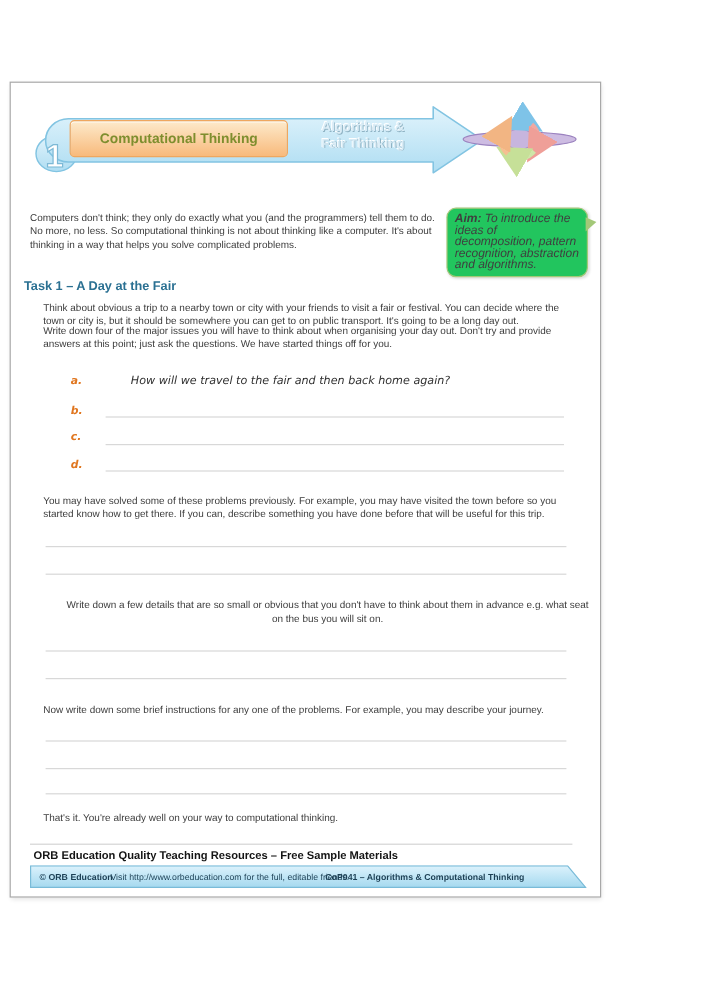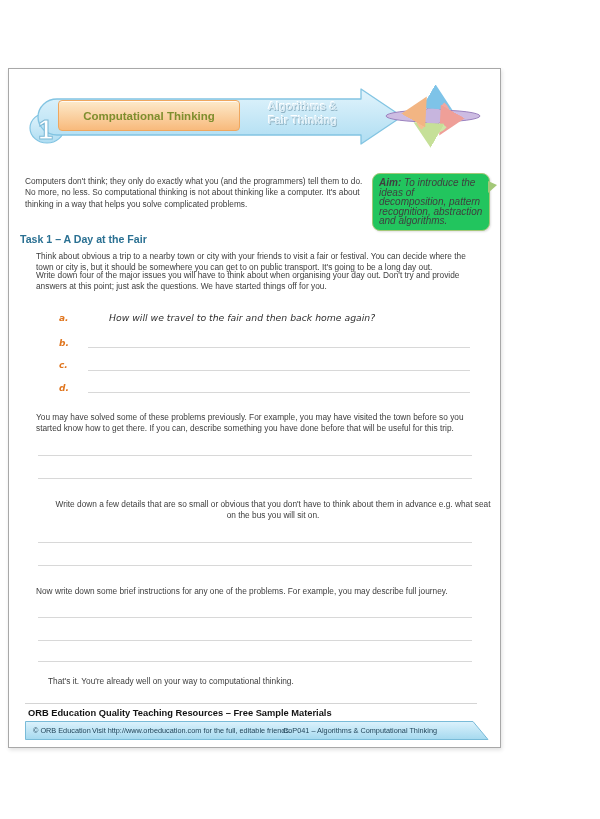--- a/index.html
+++ b/index.html
@@ -108,7 +108,7 @@
 <span class="wline" style="left:38px;top:542px;width:434px;"></span>
 <span class="wline" style="left:38px;top:565px;width:434px;"></span>
 
-<div class="p" style="left:36px;top:586px;width:438px;">Now write down some brief instructions for any one of the problems.  For example, you may describe full journey.</div>
+<div class="p" style="left:36px;top:586px;width:438px;">Now write down some brief instructions for any one of the problems.  For example, you may describe your journey.</div>
 <span class="wline" style="left:38px;top:617px;width:434px;"></span>
 <span class="wline" style="left:38px;top:640px;width:434px;"></span>
 <span class="wline" style="left:38px;top:661px;width:434px;"></span>

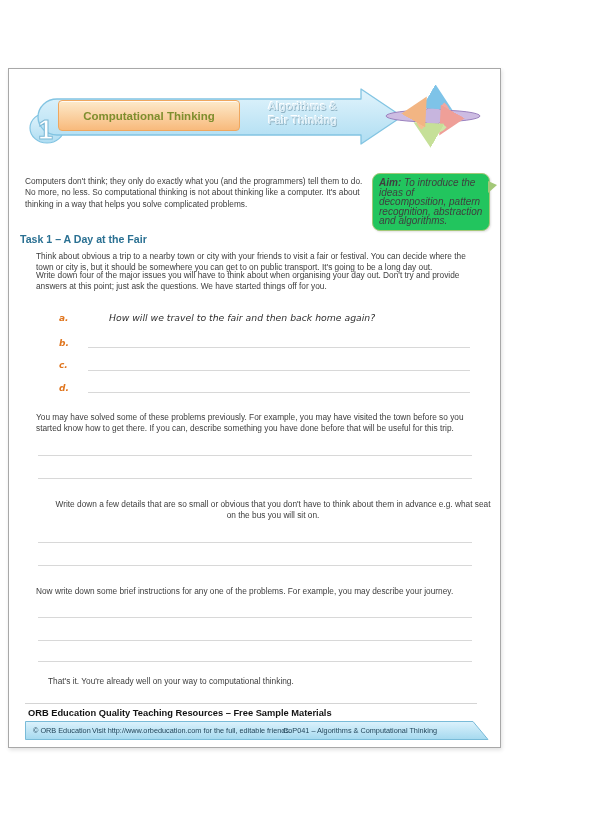--- a/index.html
+++ b/index.html
@@ -113,7 +113,7 @@
 <span class="wline" style="left:38px;top:640px;width:434px;"></span>
 <span class="wline" style="left:38px;top:661px;width:434px;"></span>
 
-<div class="p" style="left:48px;top:676px;width:438px;">That's it.  You're already well on your way to computational thinking.</div>
+<div class="p" style="left:36px;top:676px;width:438px;">That's it.  You're already well on your way to computational thinking.</div>
 
 <div class="foot-rule"></div>
 <div class="foot-h">ORB Education Quality Teaching Resources – Free Sample Materials</div>

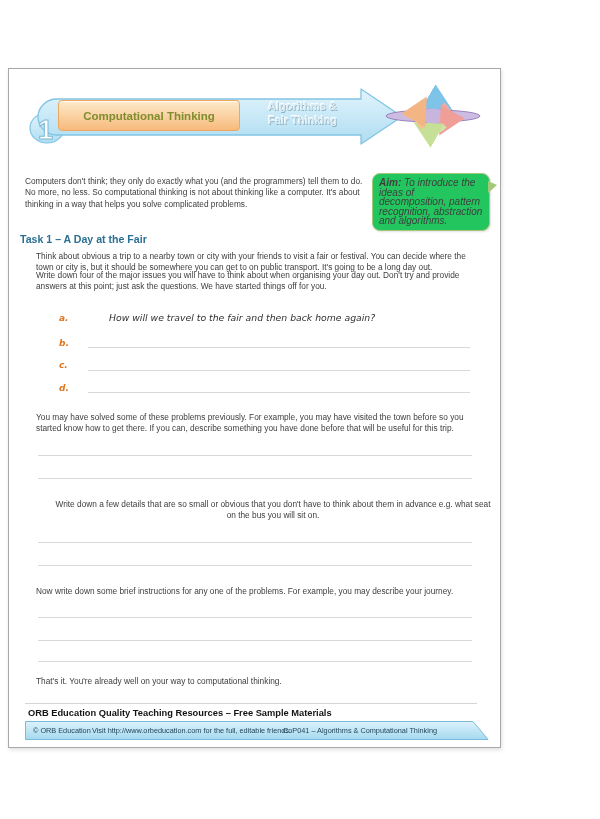--- a/index.html
+++ b/index.html
@@ -26,7 +26,7 @@
   .foot-h{position:absolute;left:28px;top:708px;font-size:9.3px;font-weight:bold;color:#141414;
     border-bottom:1.6px solid #2e2e2e;padding-bottom:14px;}
   .bar-text{position:absolute;font-size:7.3px;color:#1c3f54;top:726px;}
-  .bold{font-weight:normal;}
+  .bold{font-weight:bold;}
 </style>
 </head>
 <body>

